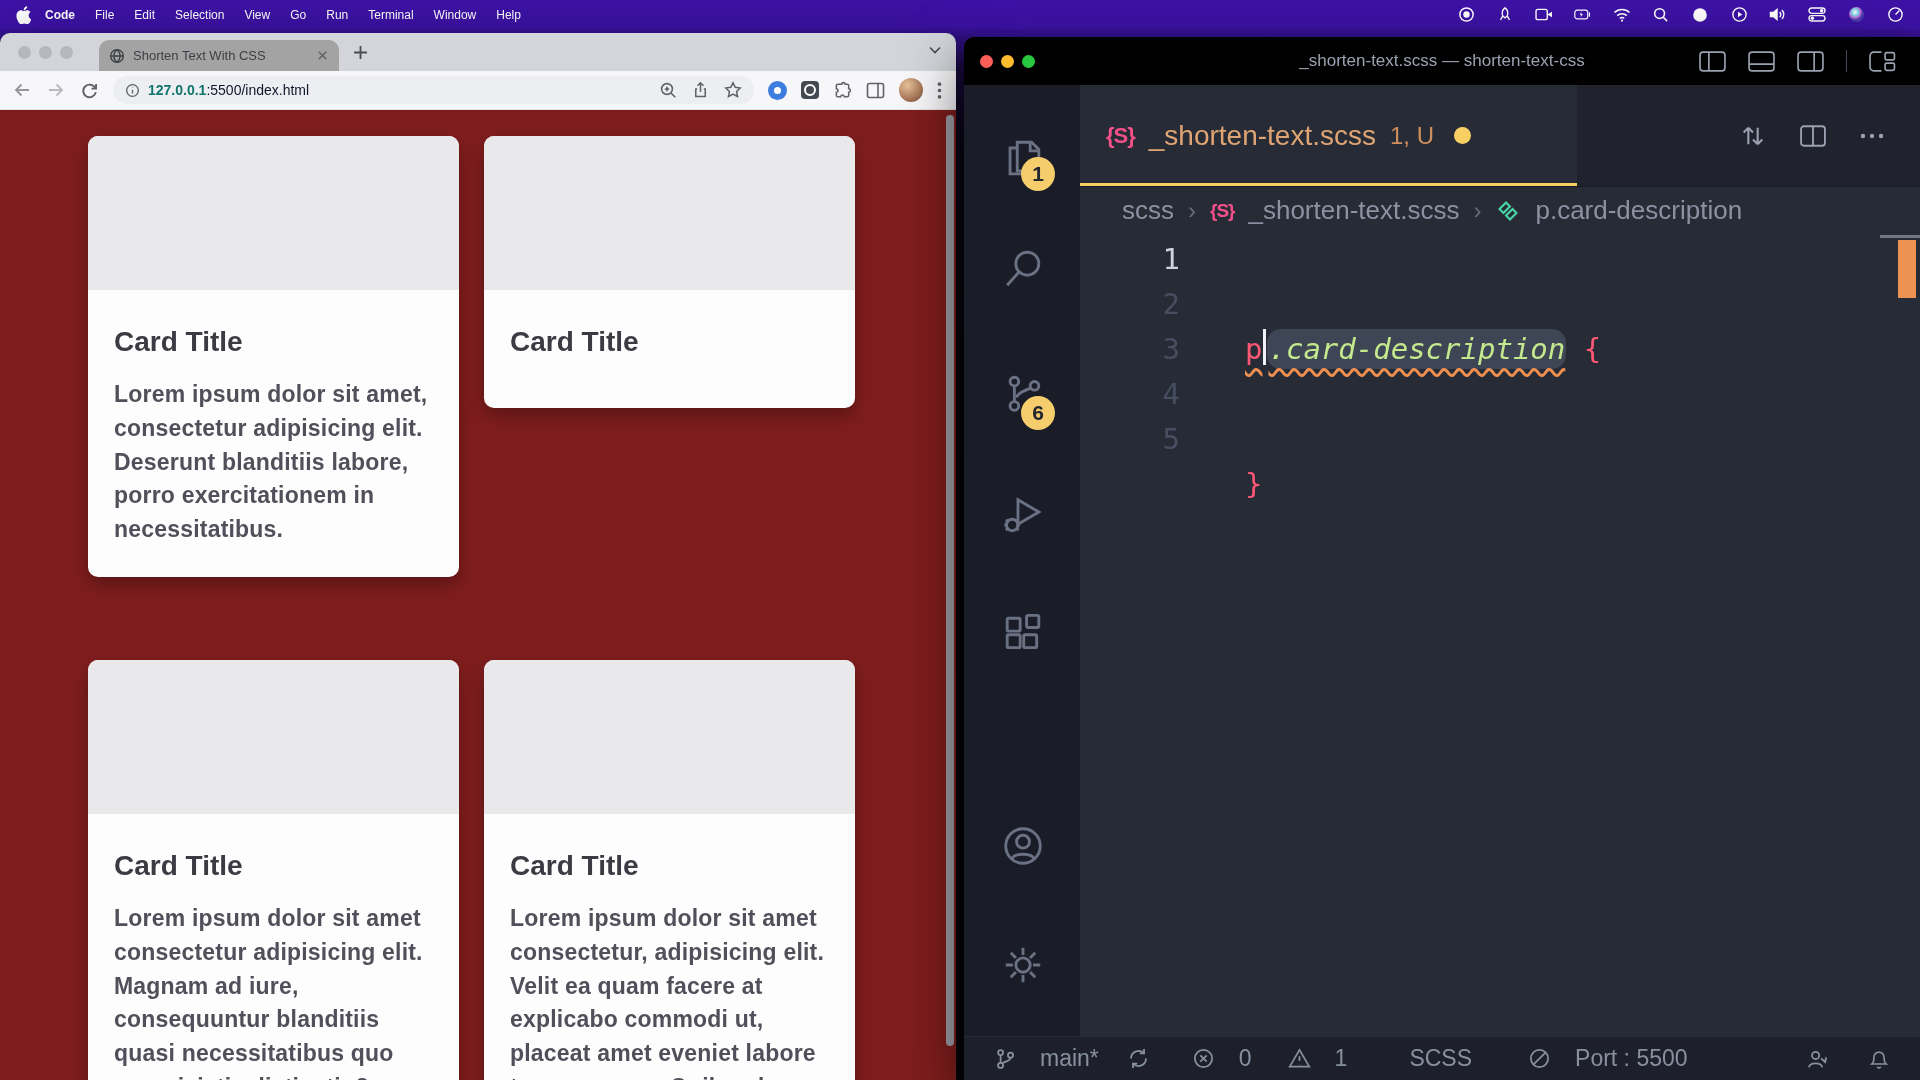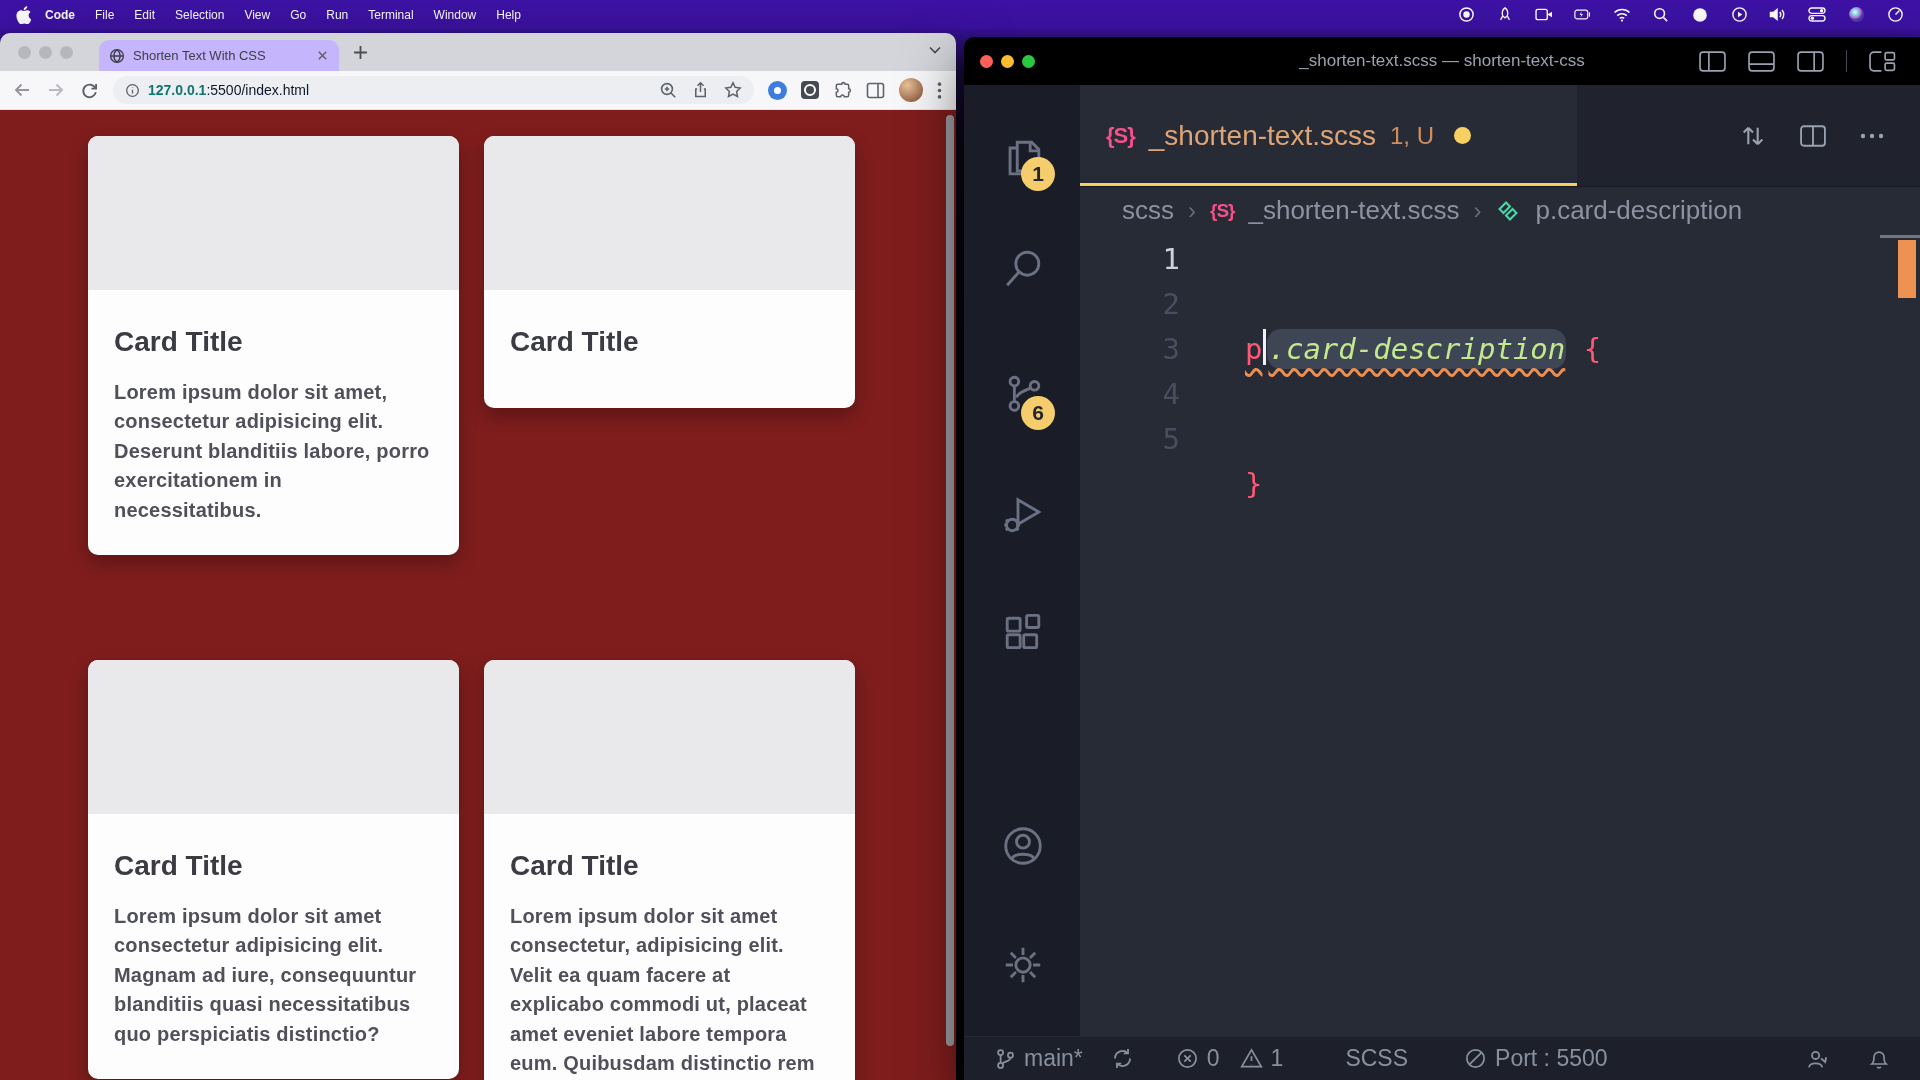--- a/index.html
+++ b/index.html
@@ -21,7 +21,7 @@
   .lights{display:flex;gap:8px;margin-right:26px}
   .light{width:13px;height:13px;border-radius:50%;background:#b6b7bc}
   .light.red-on{background:#ff5f57}.light.yel-on{background:#febc2e}.light.grn-on{background:#28c840}
-  .btab{width:240px;height:31px;margin-top:7px;background:#c4b5fd;border-radius:10px 10px 0 0;display:flex;align-items:center;padding:0 10px;box-sizing:border-box;gap:8px}
+  .btab{width:240px;height:31px;margin-top:7px;background:#a3a3a3;border-radius:10px 10px 0 0;display:flex;align-items:center;padding:0 10px;box-sizing:border-box;gap:8px}
   .btab-title{flex:1;font-size:13px;color:#3c3f45;white-space:nowrap;overflow:hidden}
   .newtab{margin-left:14px;color:#4a4d52}
   .strip-chev{position:absolute;right:14px;top:12px;color:#4a4d52}

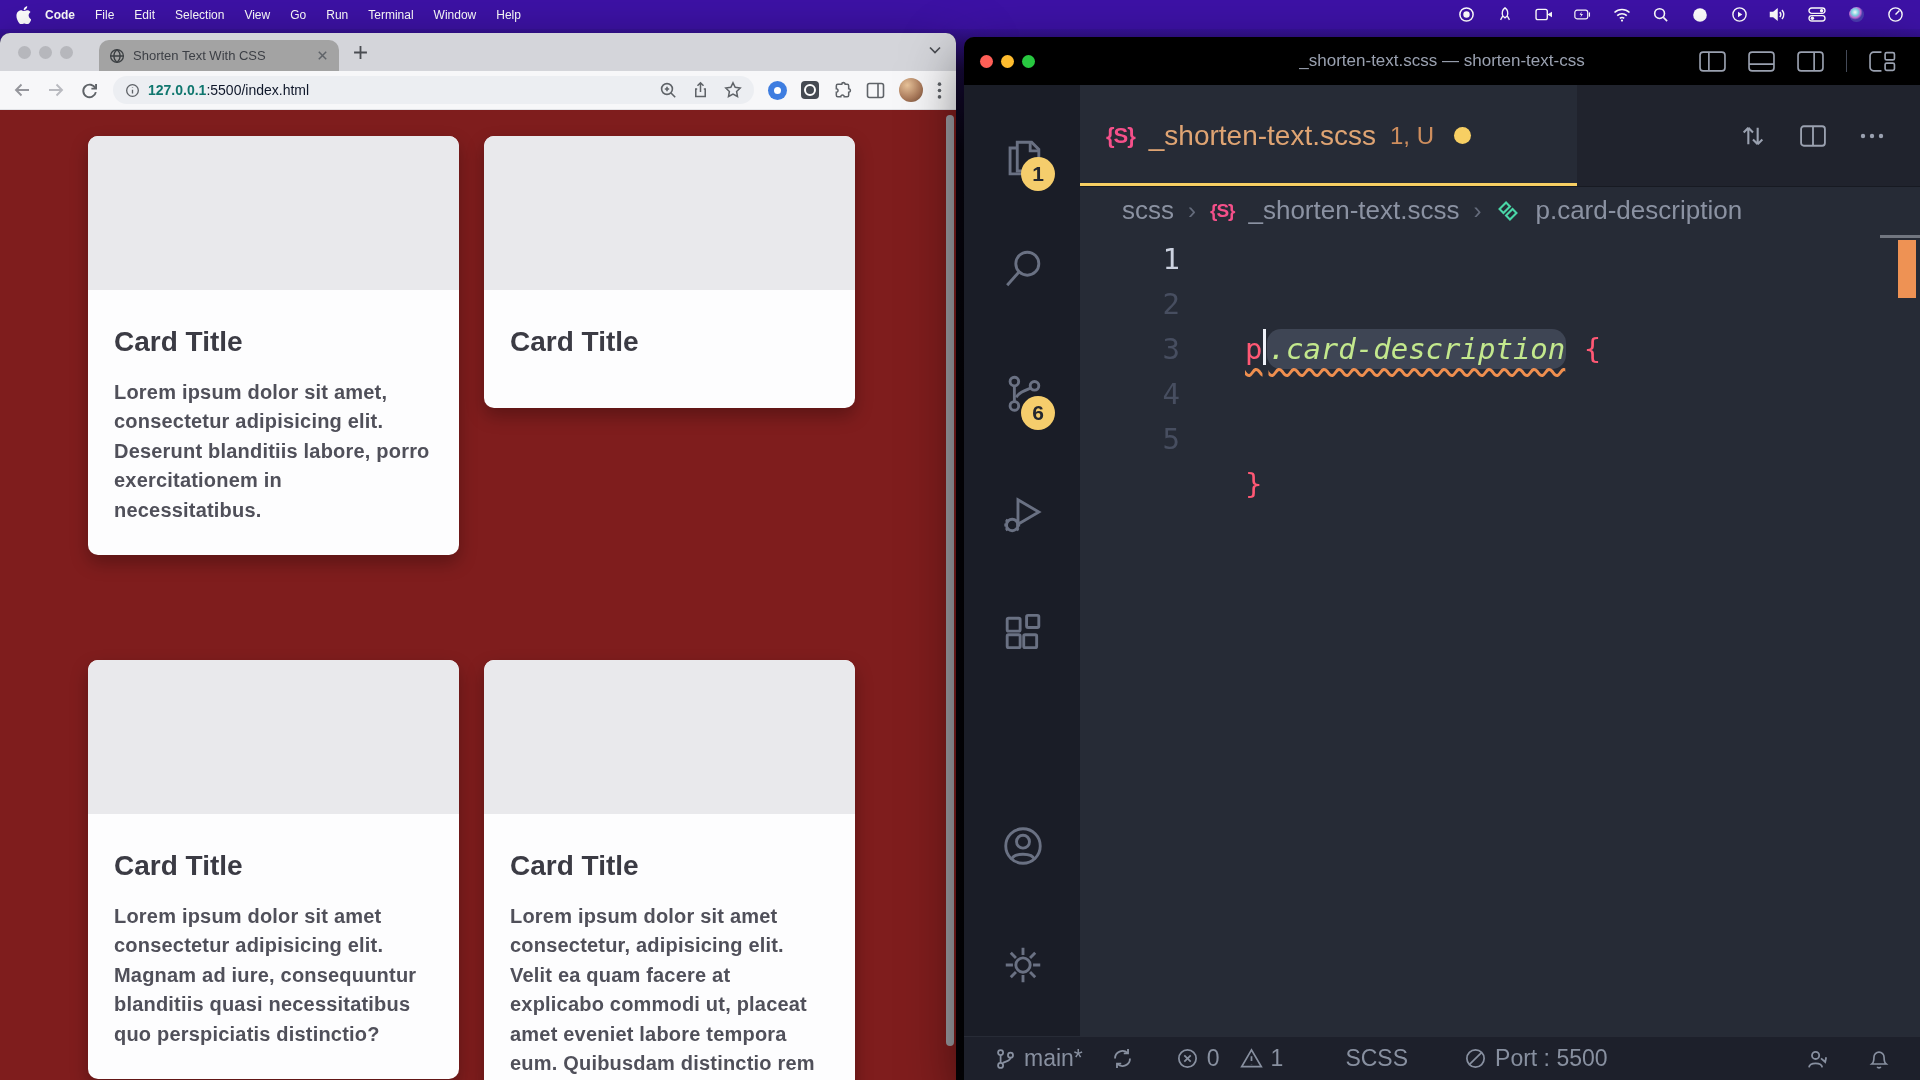--- a/index.html
+++ b/index.html
@@ -43,7 +43,7 @@
   .card-img{height:154px;background:#e9e9ec}
   .card-body{padding:24px 26px 30px}
   .card-title{font-size:28px;font-weight:bold;color:#3b3b44;margin:12px 0 20px}
-  .card-text{font-size:20px;line-height:1.47;font-weight:600;color:#50505a;letter-spacing:.2px}
+  .card-text{font-size:23px;line-height:1.47;font-weight:600;color:#50505a;letter-spacing:.2px}
   
   #vscode{left:964px;top:37px;width:956px;height:1043px;border-radius:10px 0 0 0;background:#262b36;display:flex;flex-direction:column}
   .titlebar{height:48px;background:#000000;position:relative;flex:0 0 auto}

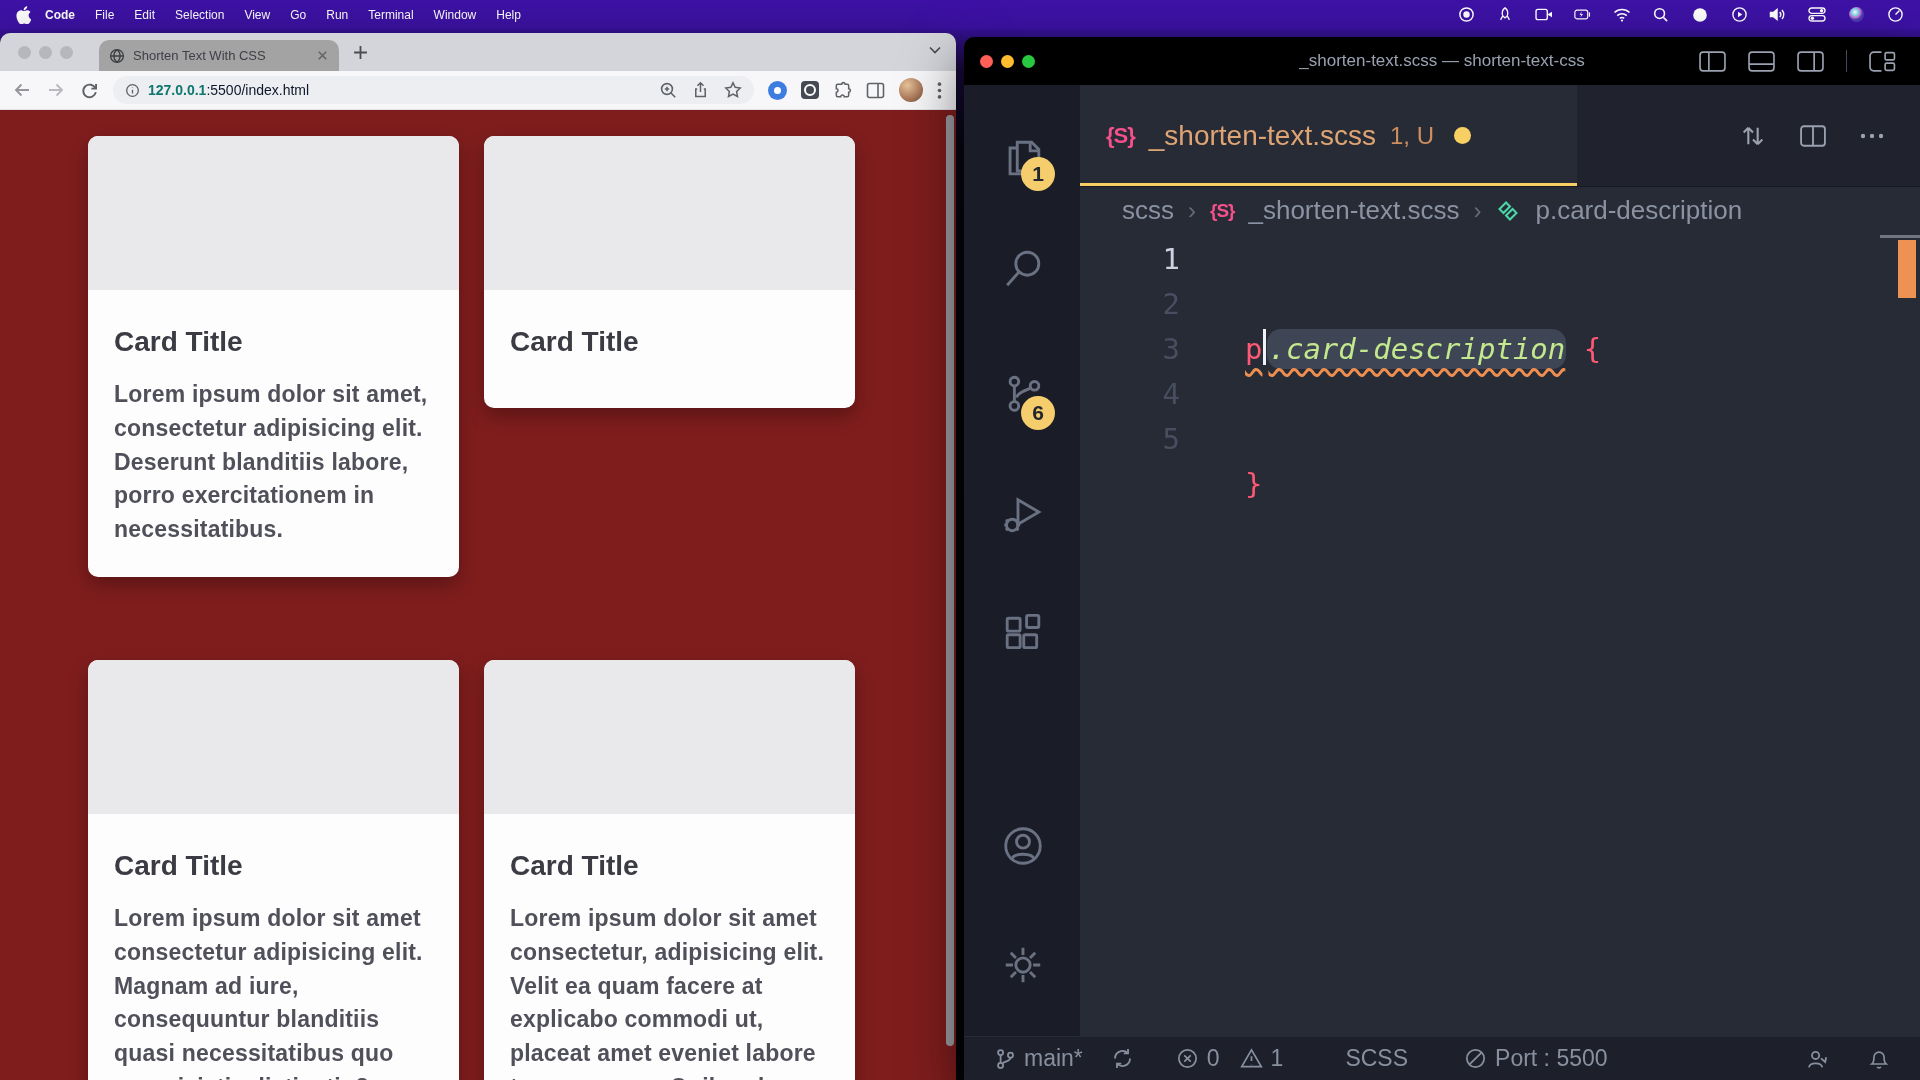--- a/index.html
+++ b/index.html
@@ -81,7 +81,7 @@
   .ovr-line{position:absolute;top:150px;right:0;width:40px;height:3px;background:rgba(175,180,190,.55)}
   .ovr-warn{position:absolute;top:155px;right:4px;width:18px;height:58px;background:#ee9254}
   .statusbar{height:43px;background:#1d202b;border-top:1px solid #272b36;display:flex;align-items:center;padding:0 30px 0 30px;color:#8890a0;font-size:23px;flex:0 0 auto}
-  .sb-group{display:flex;align-items:center;gap:8px;white-space:nowrap}
+  .sb-group{display:flex;align-items:center;gap:24px;white-space:nowrap}
   .sb-ic{display:flex}
 </style>
 </head>

